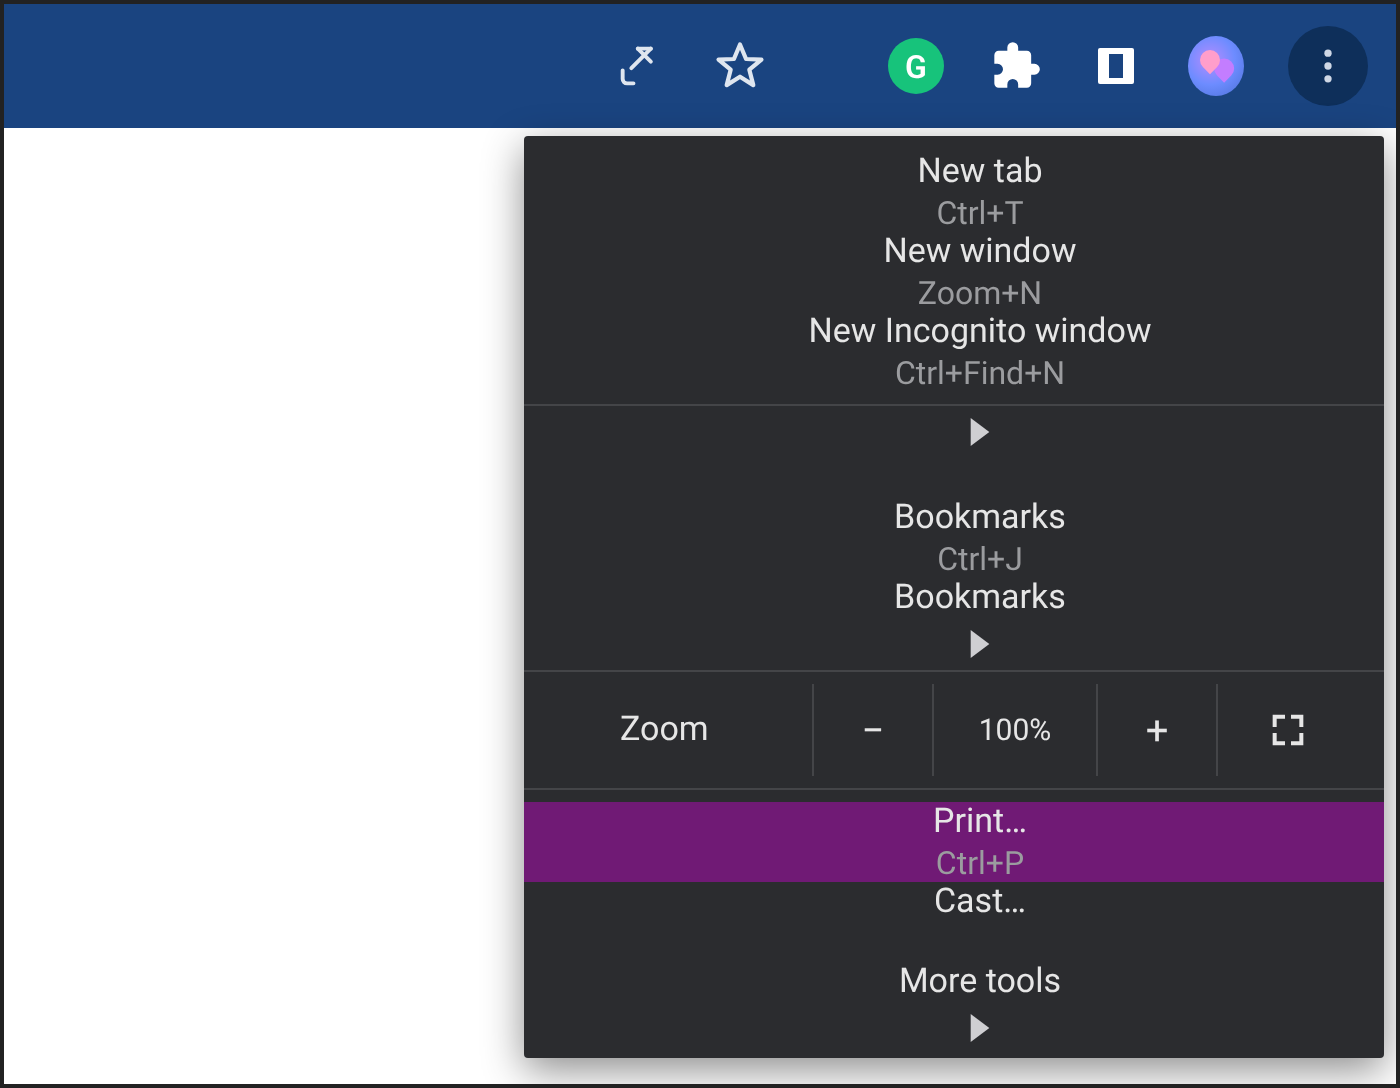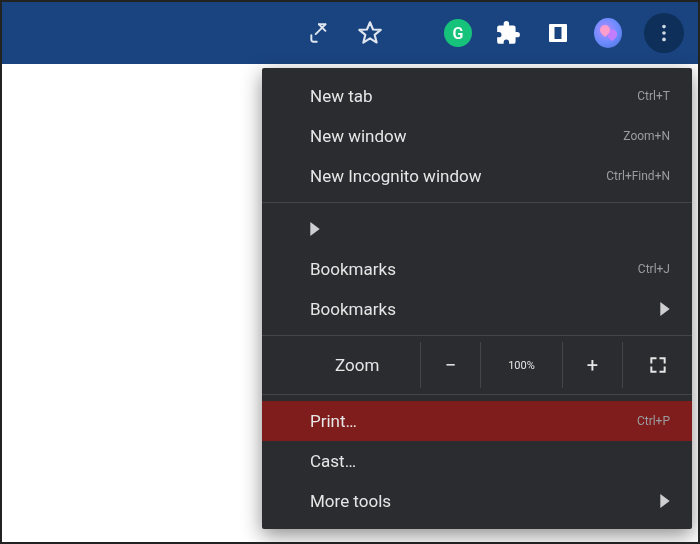--- a/index.html
+++ b/index.html
@@ -81,6 +81,7 @@
     padding: 0 22px 0 48px;
     cursor: pointer;
     position: relative;
+    flex-direction: column;
   }
   .mi .label { flex: 1; }
   .mi .shortcut { color: #9b9c9f; font-size: 12px; }

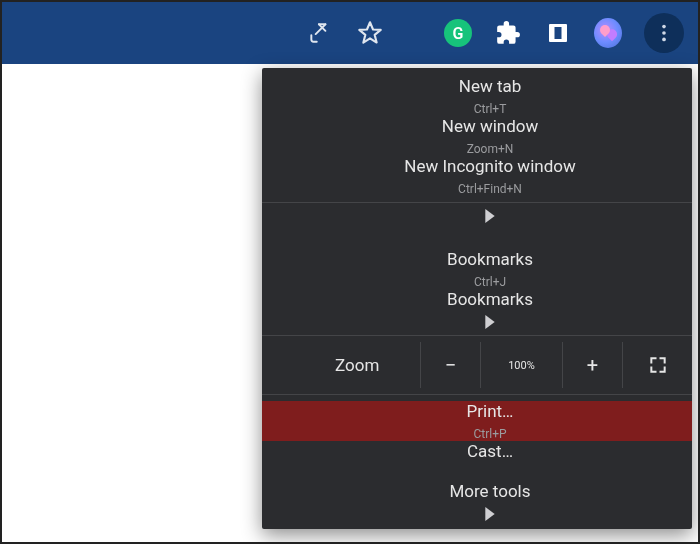--- a/index.html
+++ b/index.html
@@ -84,7 +84,7 @@
     flex-direction: column;
   }
   .mi .label { flex: 1; }
-  .mi .shortcut { color: #9b9c9f; font-size: 12px; }
+  .mi .shortcut { color: #9b9c9f; font-size: 16px; }
   .mi .chev { color: #cfcfd2; }
   .mi.hover { background: #7f1d1d; }
   .sep { height: 1px; background: #444548; margin: 6px 0; }

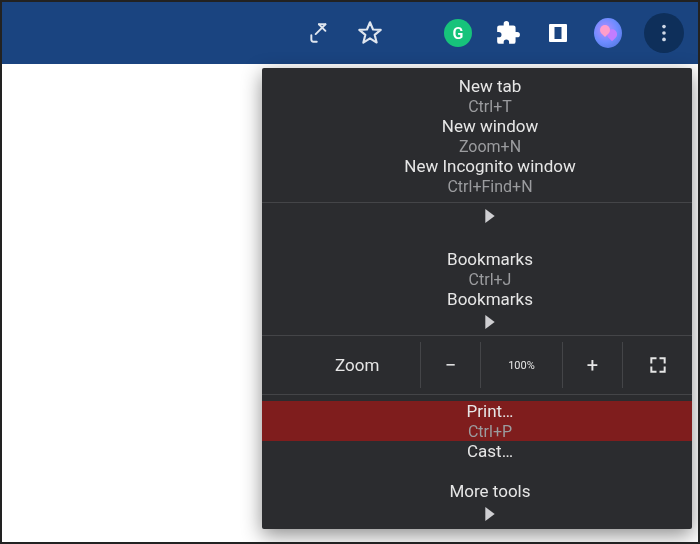--- a/index.html
+++ b/index.html
@@ -94,7 +94,7 @@
     height: 46px;
     padding-left: 48px;
   }
-  .zoom-row .zlabel { width: 96px; margin-left: 25px; }
+  .zoom-row .zlabel { width: 96px; }
   .zoom-cell {
     flex: 0 0 60px;
     height: 100%;

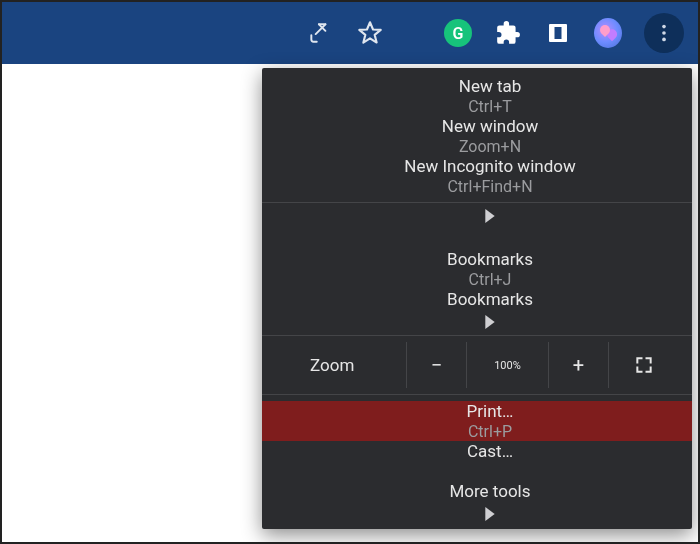--- a/index.html
+++ b/index.html
@@ -109,7 +109,7 @@
     height:100%;
     display:flex; align-items:center; justify-content:center;
     border-left: 1px solid #444548;
-    font-size:11px;
+    font-size:15px;
   }
   .fs-cell {
     flex: 0 0 70px;

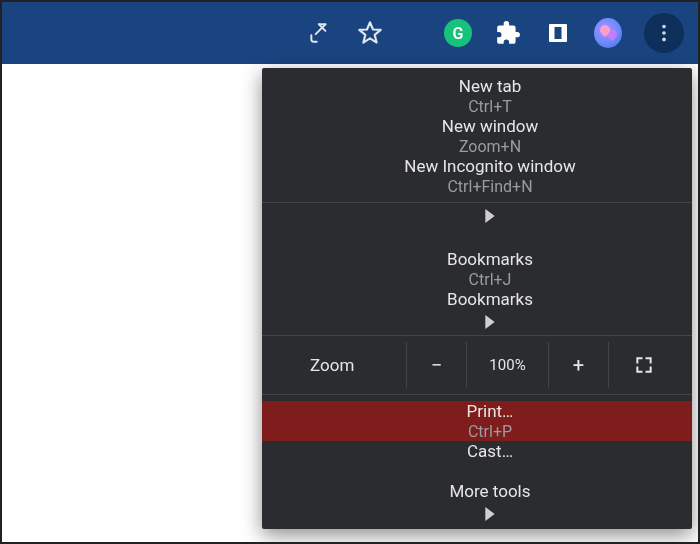--- a/index.html
+++ b/index.html
@@ -86,7 +86,7 @@
   .mi .label { flex: 1; }
   .mi .shortcut { color: #9b9c9f; font-size: 16px; }
   .mi .chev { color: #cfcfd2; }
-  .mi.hover { background: #7f1d1d; }
+  .mi.hover { background: #701a75; }
   .sep { height: 1px; background: #444548; margin: 6px 0; }
   .zoom-row {
     display: flex;

